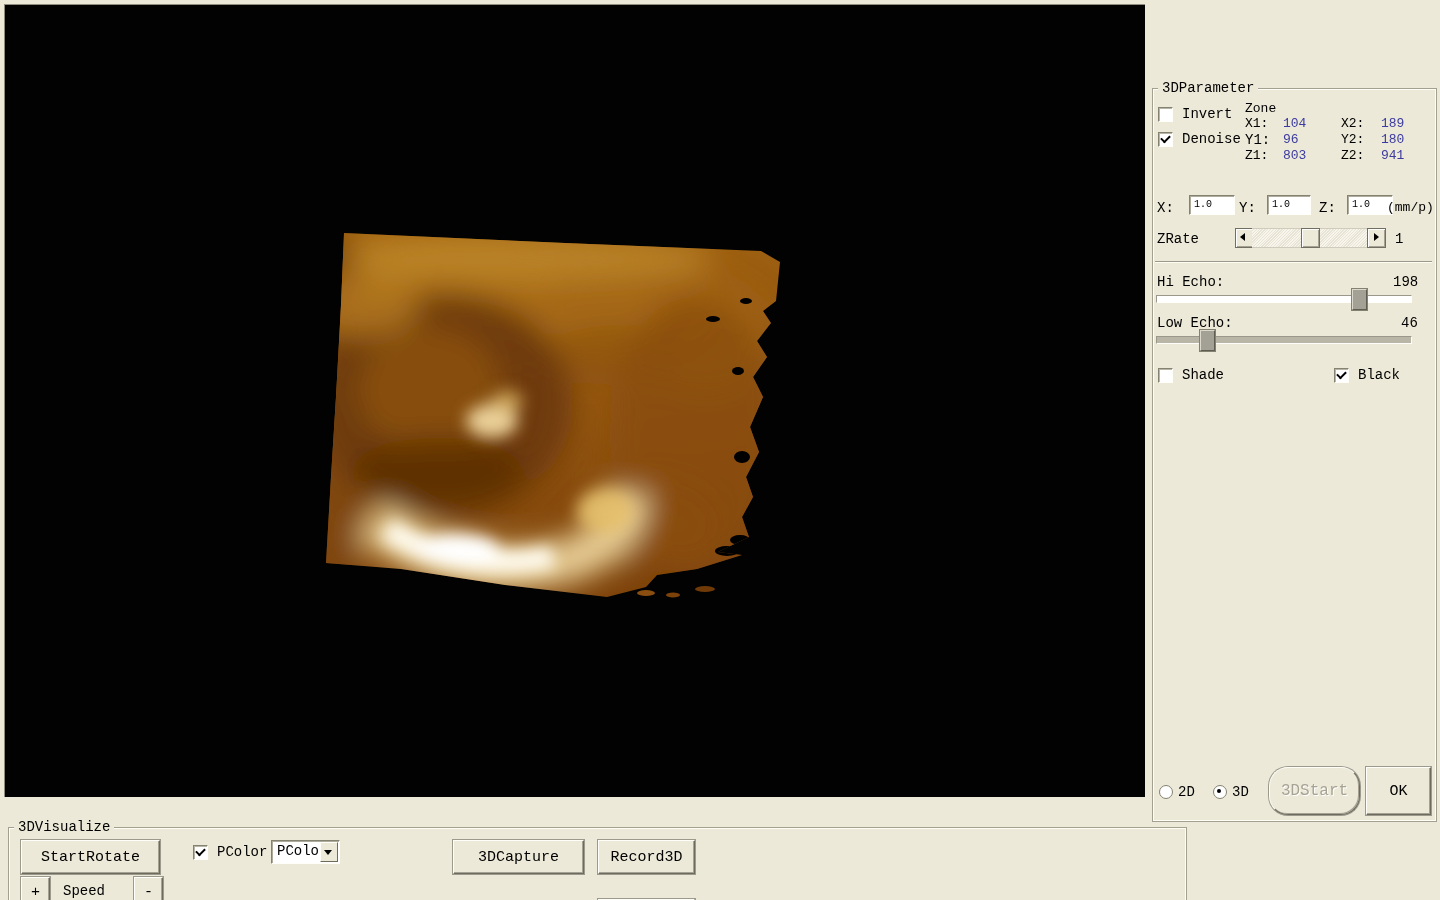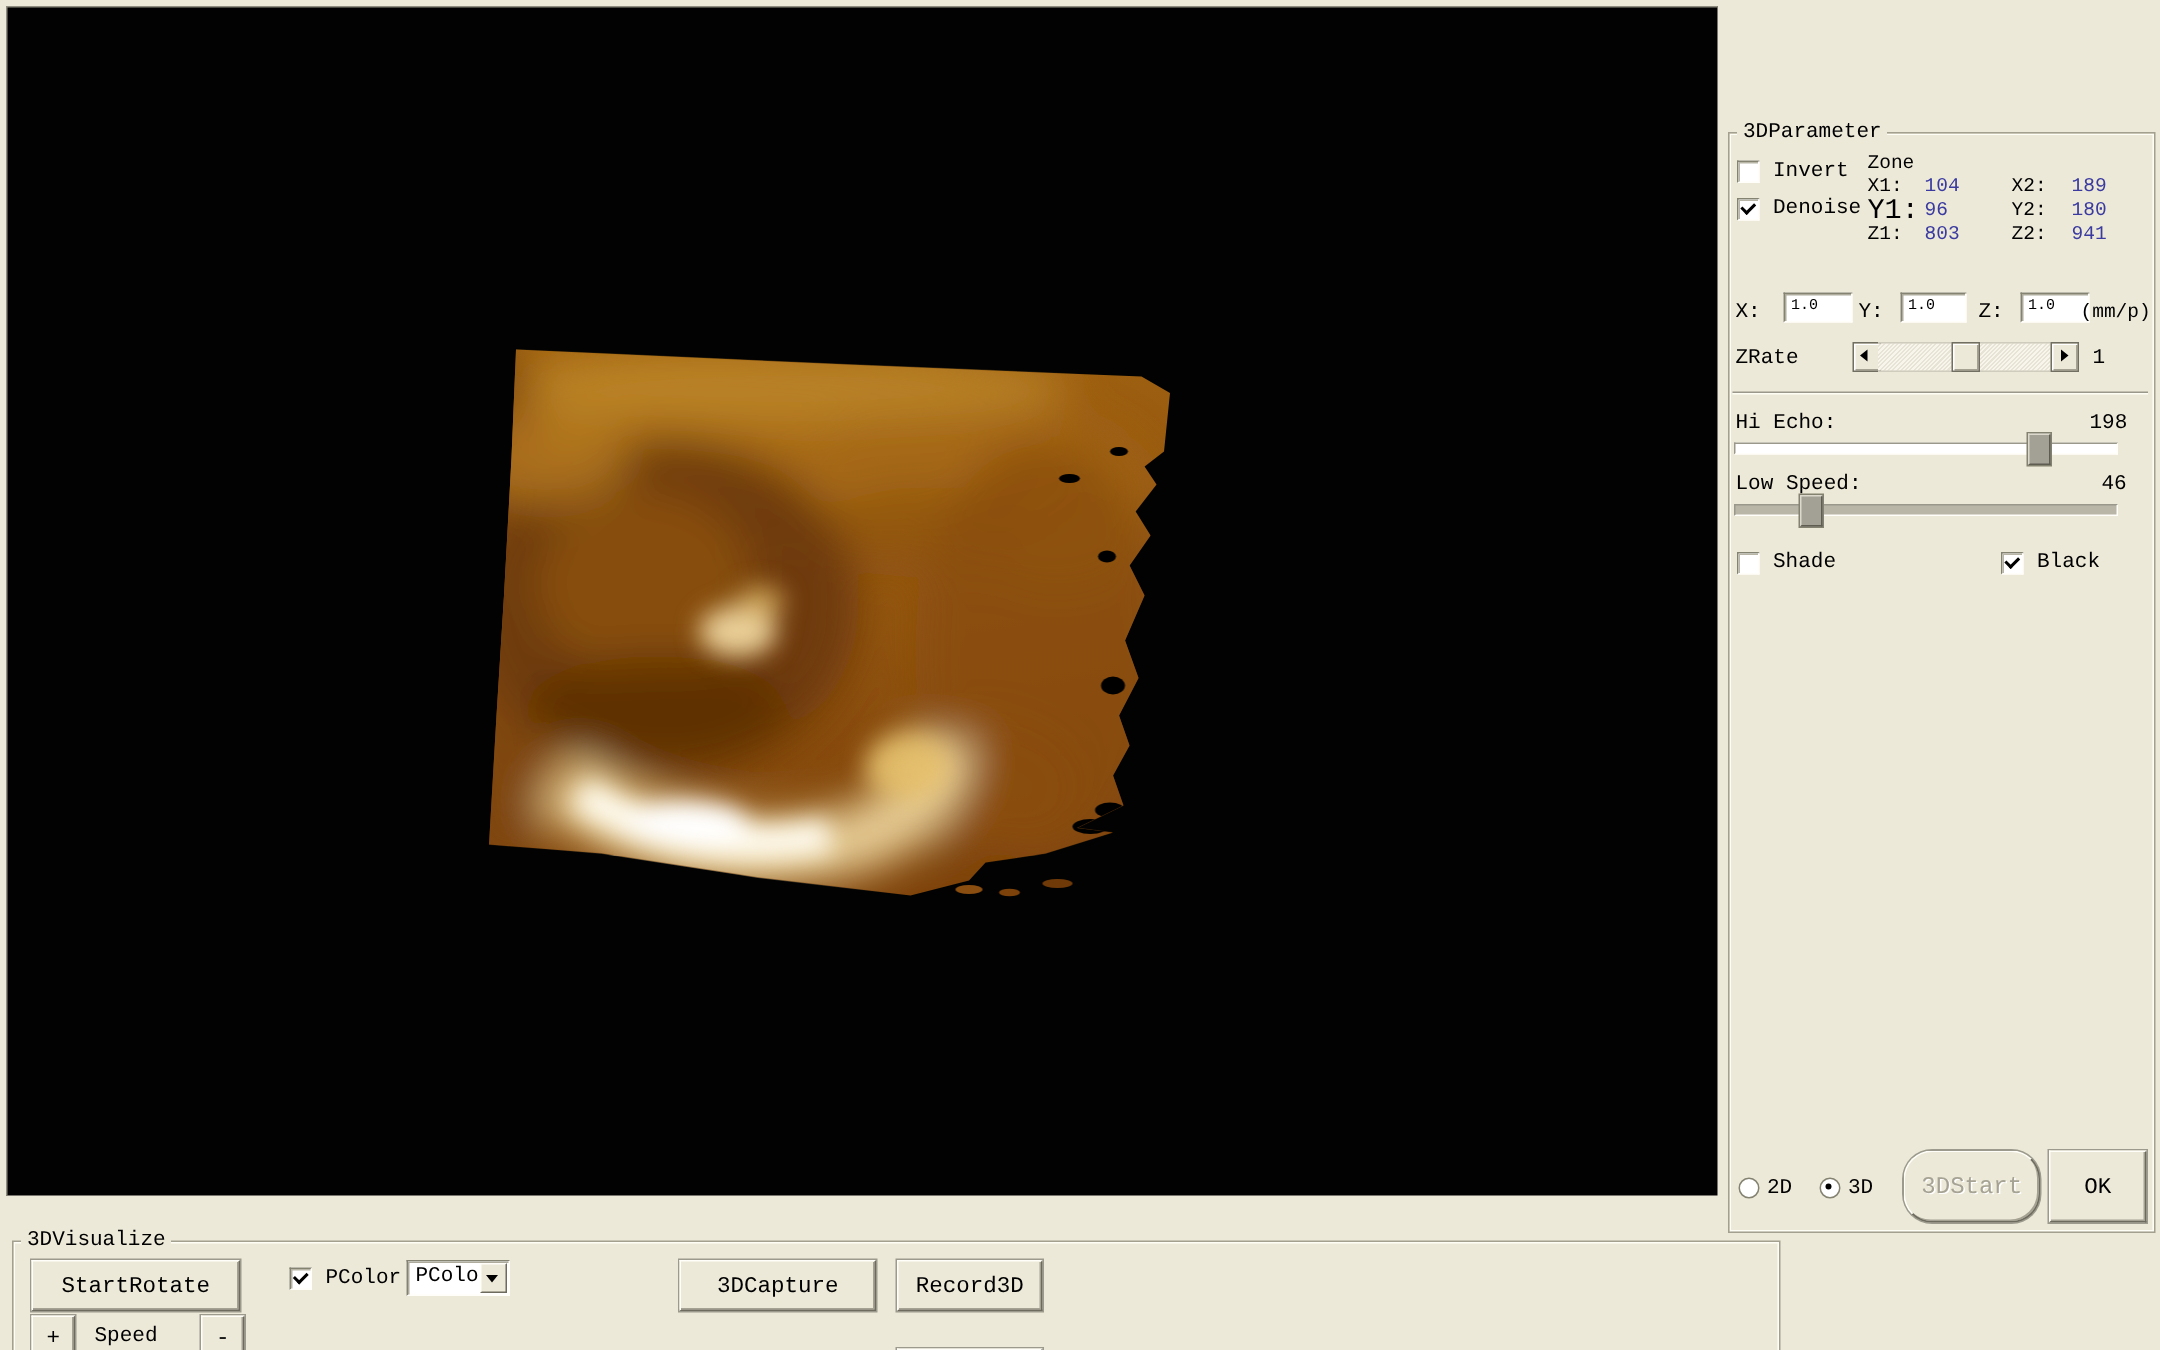--- a/index.html
+++ b/index.html
@@ -214,7 +214,7 @@
   <span class="lbl" style="left:188px;top:27px;font-size:13px;">X2:</span>
   <span class="lbl val-blue" style="left:228px;top:27px;font-size:13px;">189</span>
 
-  <span class="lbl" style="left:92px;top:43px;font-size:19px;">Y1:</span>
+  <span class="lbl" style="left:92px;top:43px;font-size:14px;">Y1:</span>
   <span class="lbl val-blue" style="left:130px;top:43px;font-size:13px;">96</span>
   <span class="lbl" style="left:188px;top:43px;font-size:13px;">Y2:</span>
   <span class="lbl val-blue" style="left:228px;top:43px;font-size:13px;">180</span>

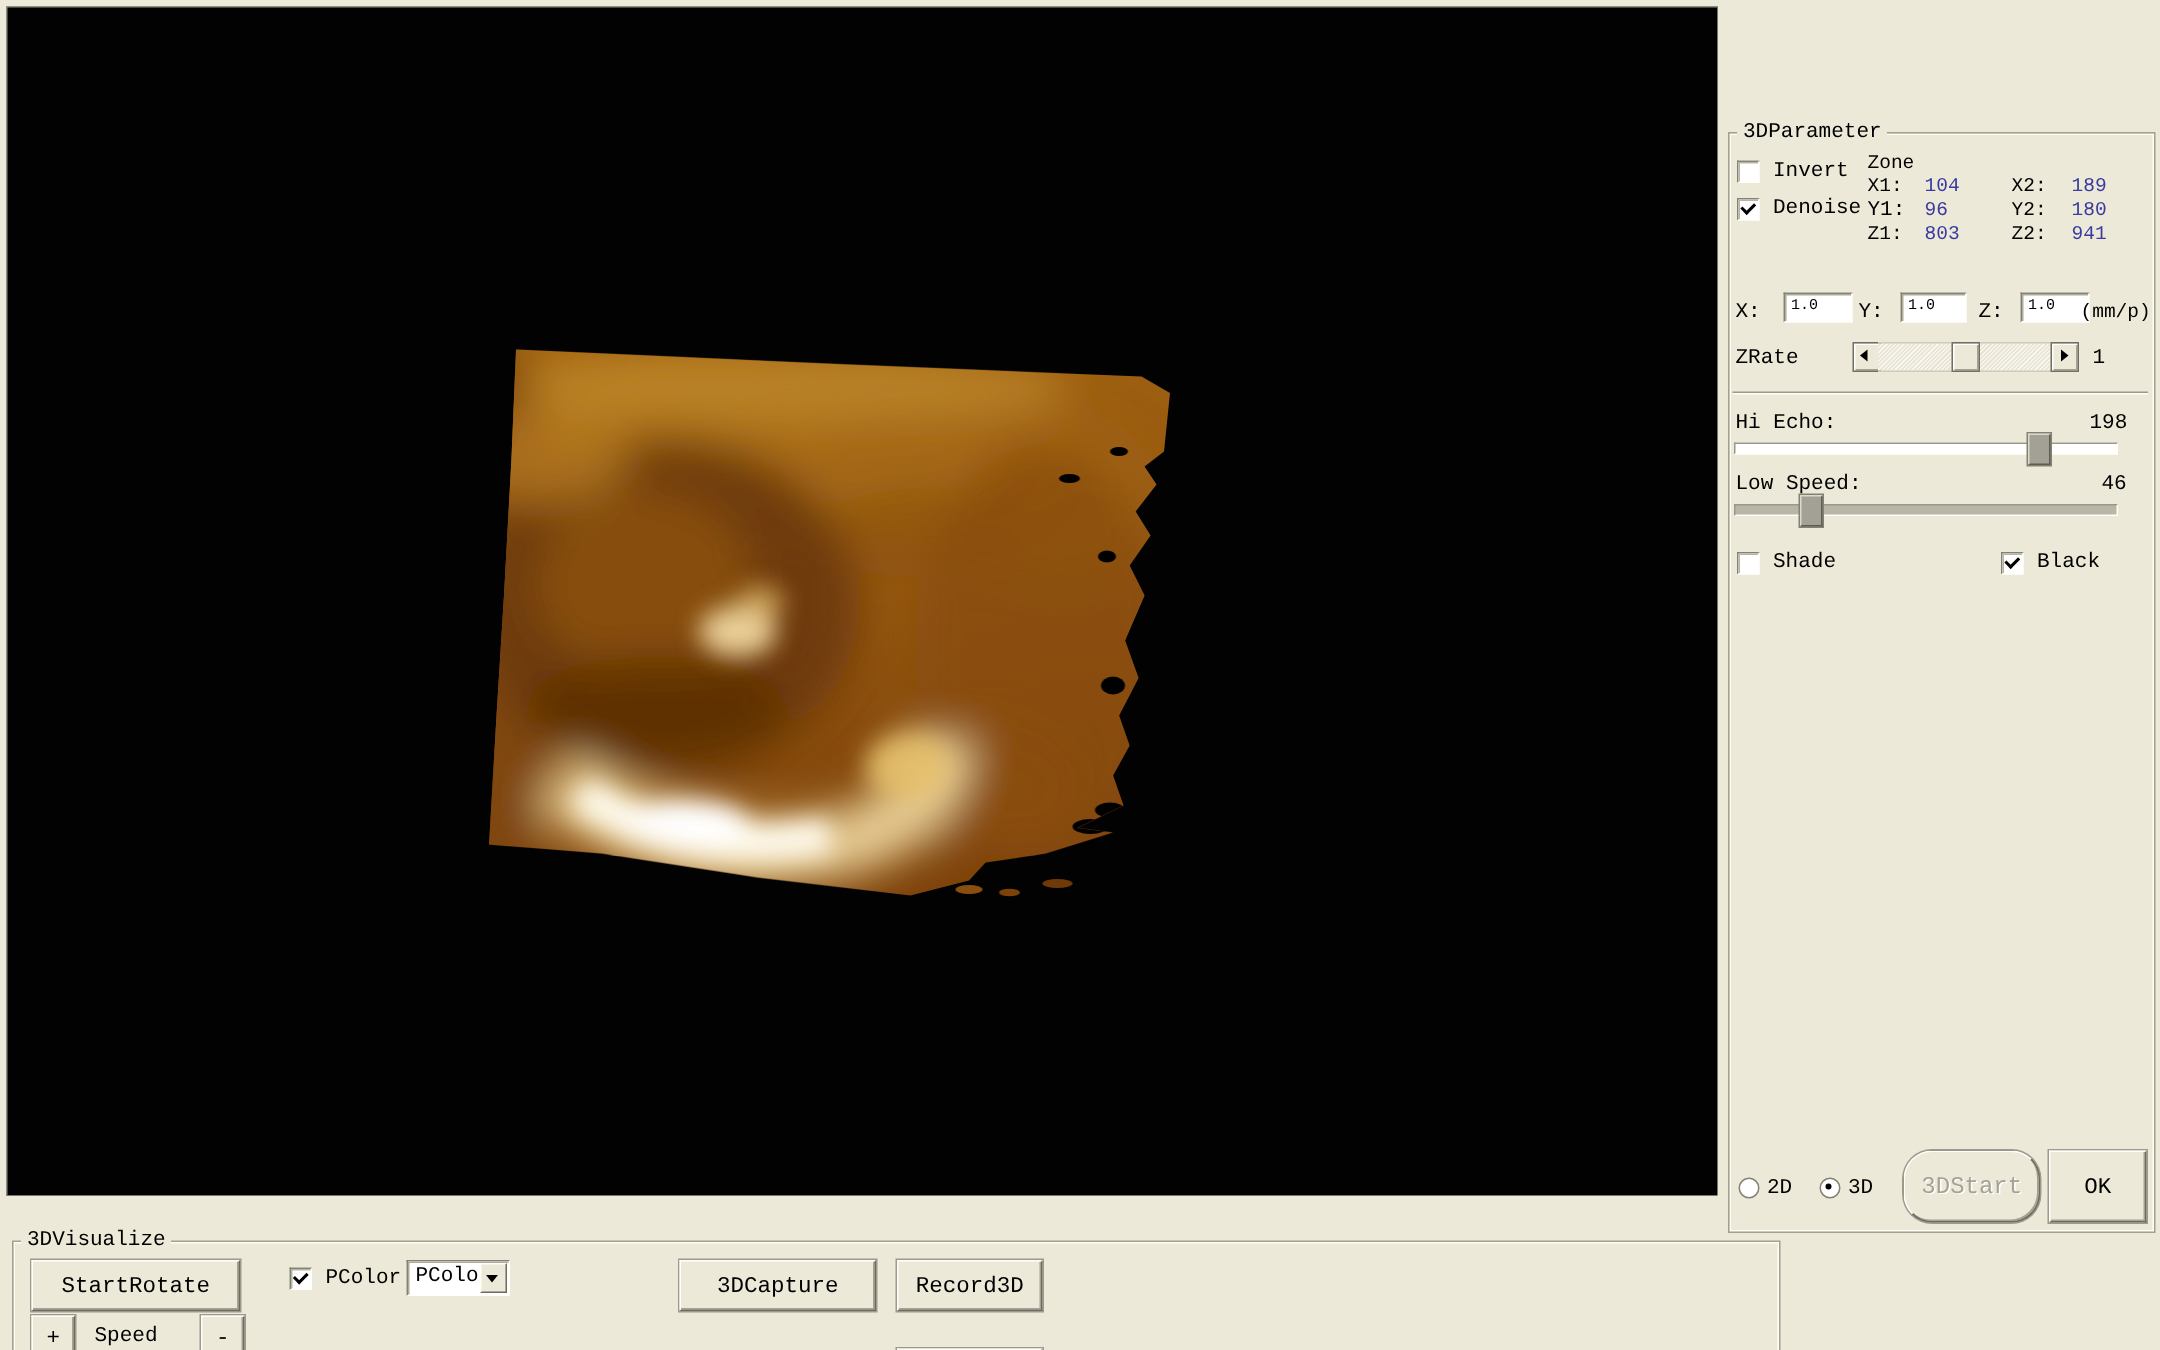--- a/index.html
+++ b/index.html
@@ -252,7 +252,7 @@
   <div class="slider-track" style="left:3px;top:206px;width:254px;"></div>
   <div class="slider-thumb" style="left:199px;top:200px;"></div>
 
-  <span class="lbl" style="left:4px;top:226px;">Low Speed:</span>
+  <span class="lbl" style="left:4px;top:226px;">Low Echo:</span>
   <span class="lbl" style="left:248px;top:226px;">46</span>
   <div class="slider-track gray" style="left:3px;top:247px;width:254px;"></div>
   <div class="slider-thumb" style="left:47px;top:241px;"></div>

